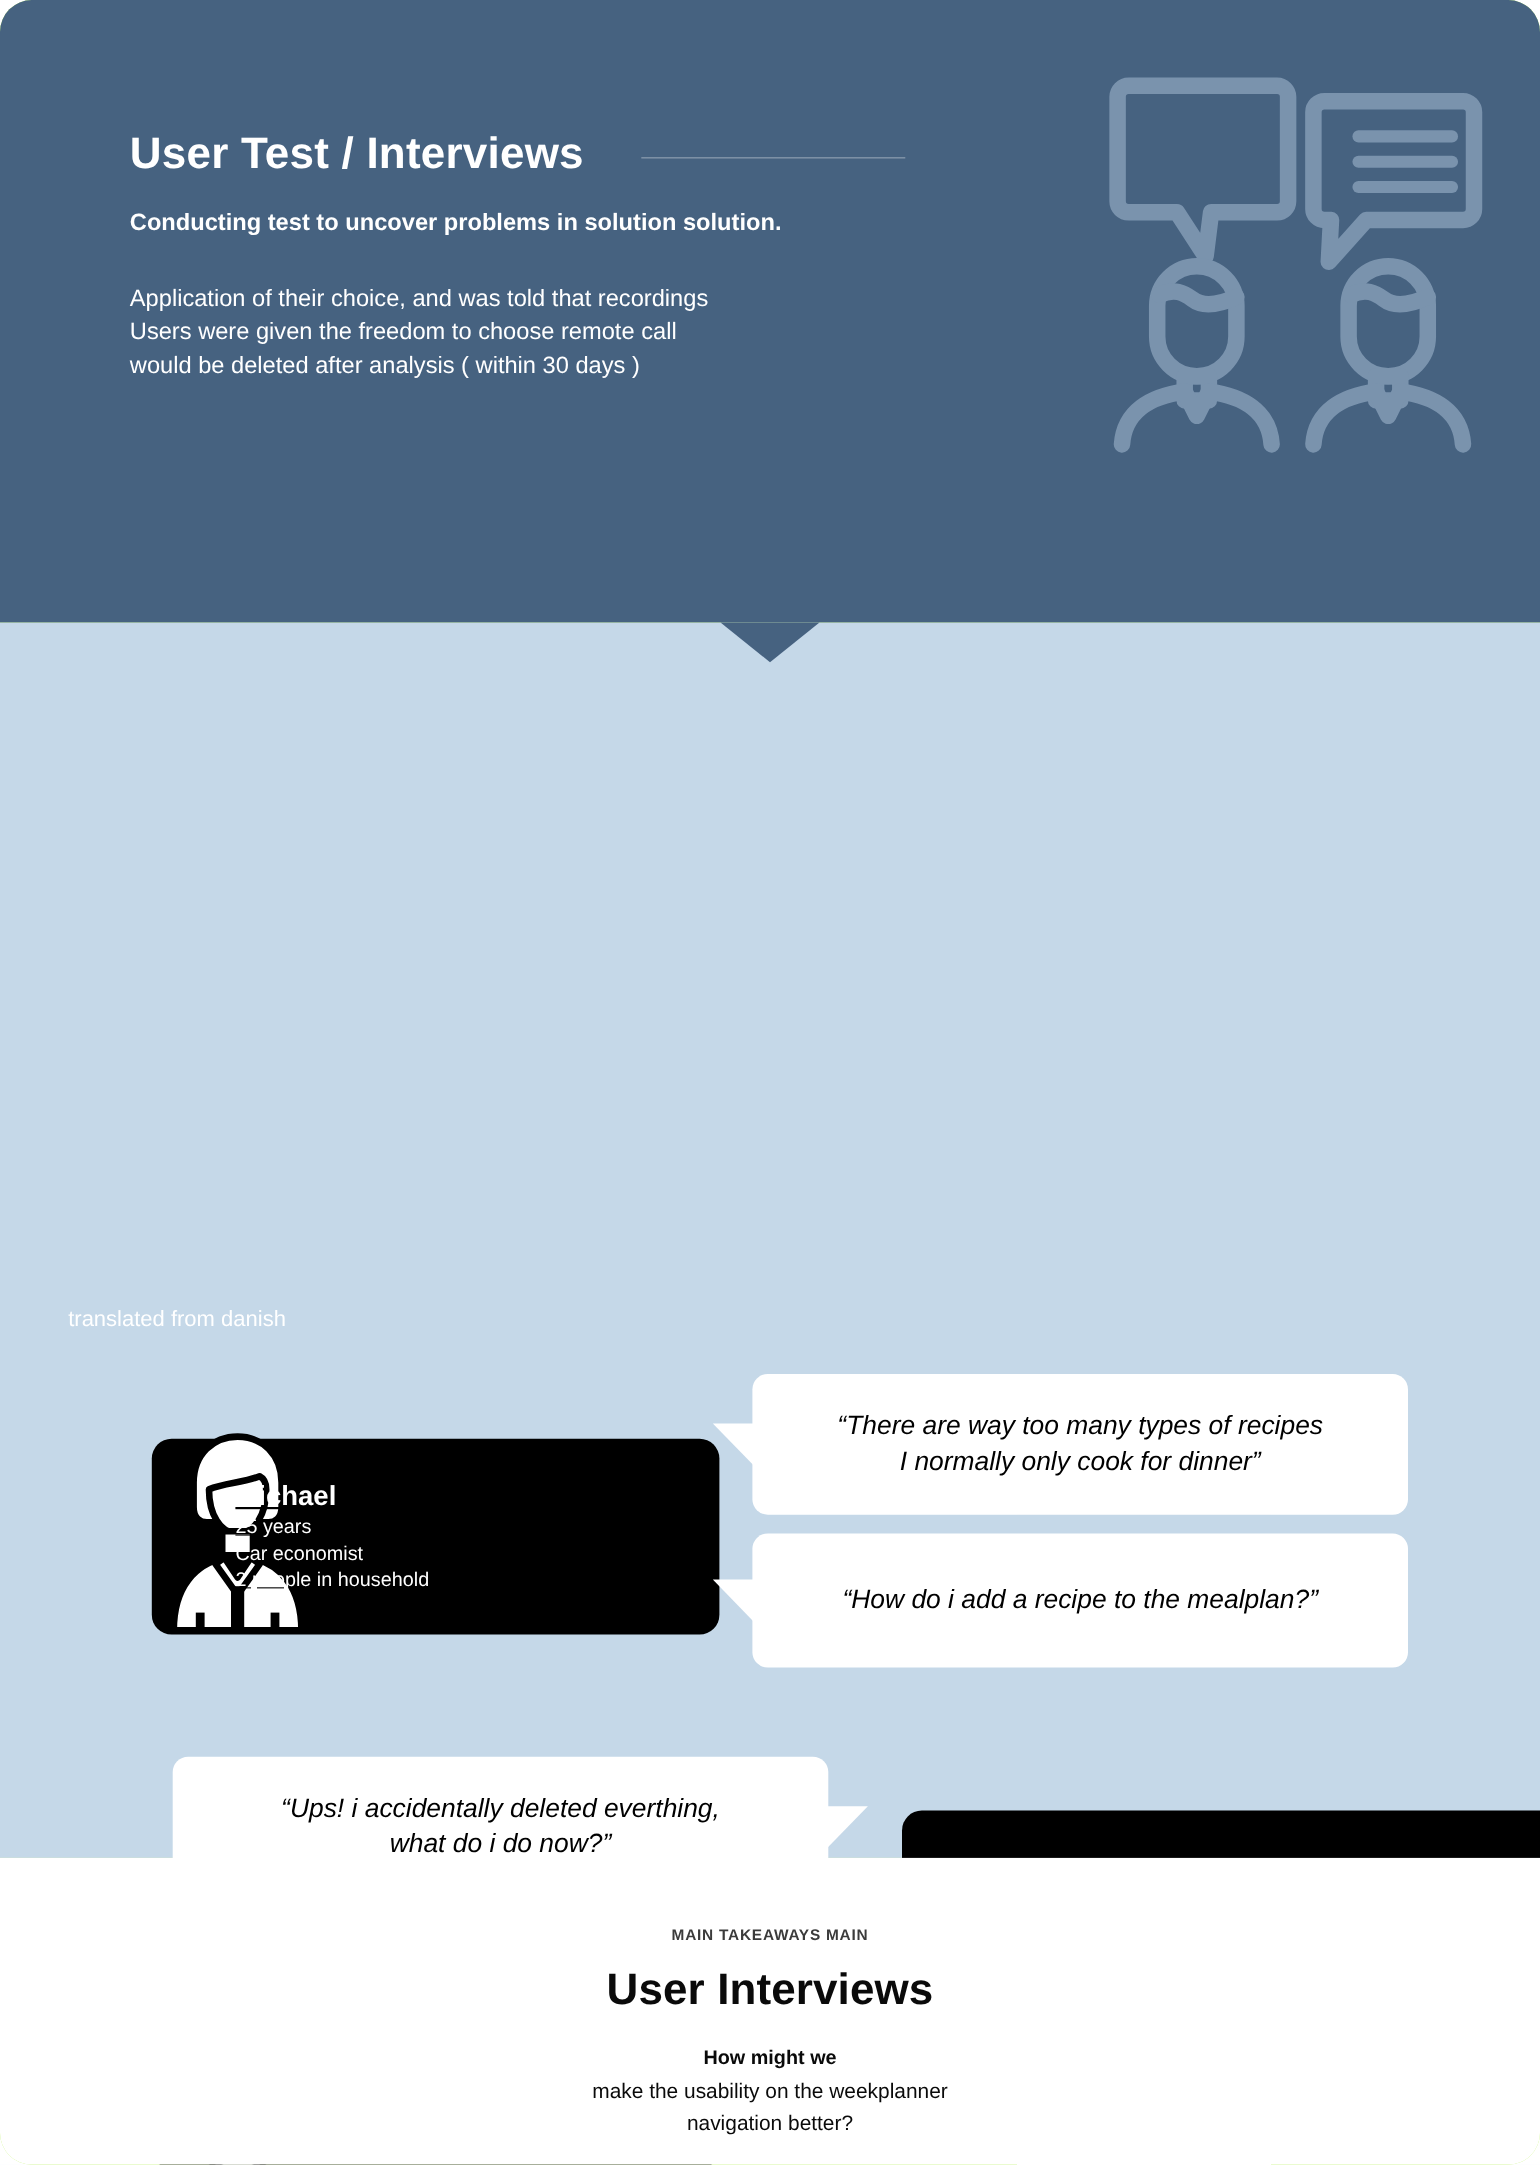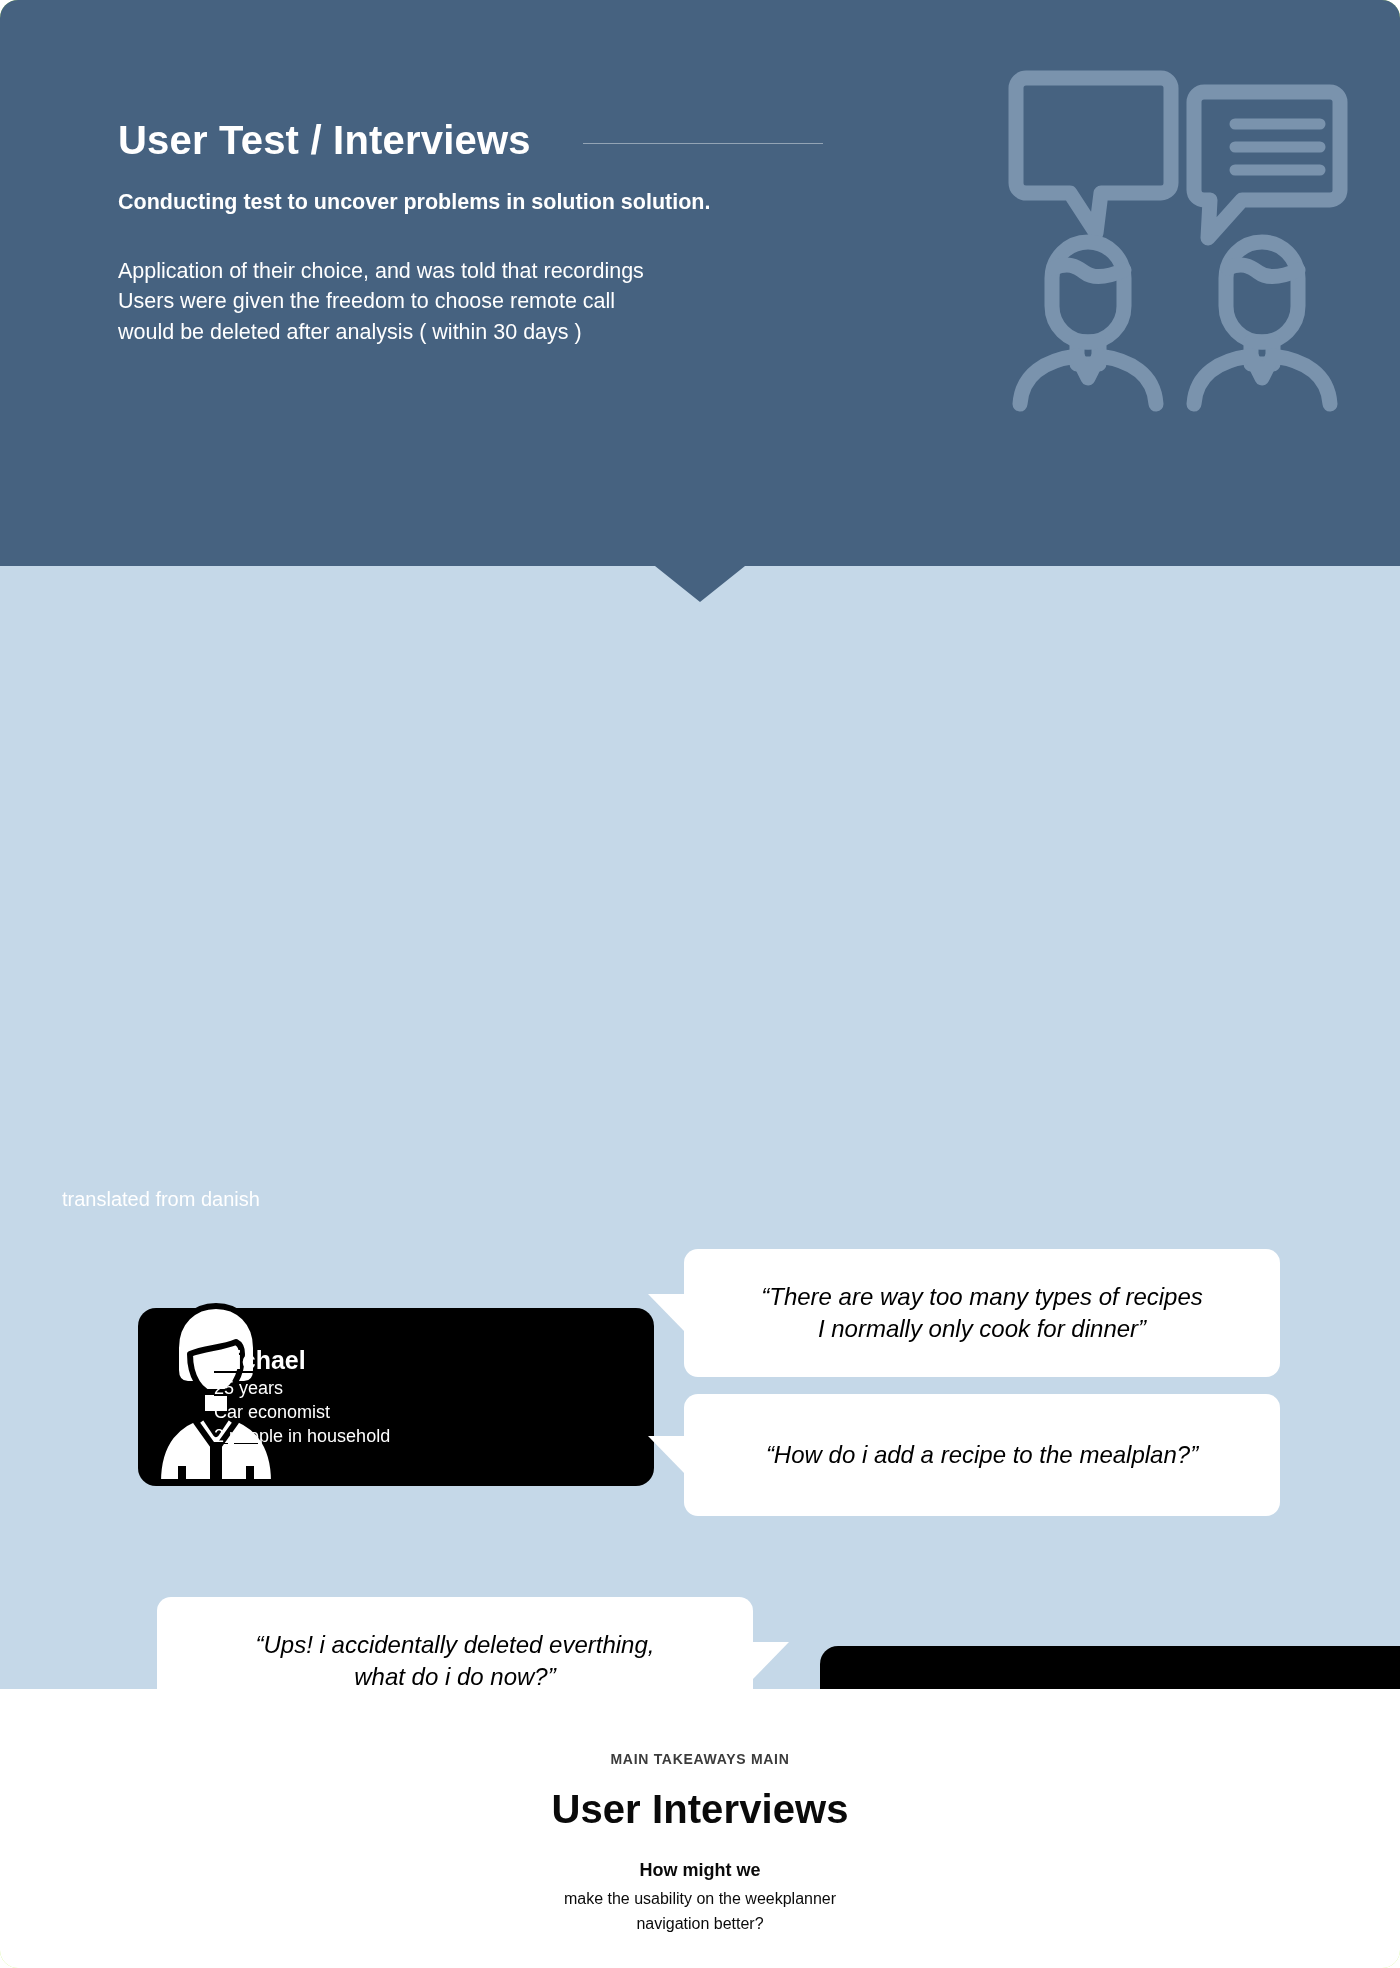--- a/index.html
+++ b/index.html
@@ -15,7 +15,7 @@
     width: 1400px;
     height: 1968px;
     margin: 0;
-    border-radius: 18px;
+    border-radius: 29px;
     overflow: hidden;
     background: #bef264;
   }

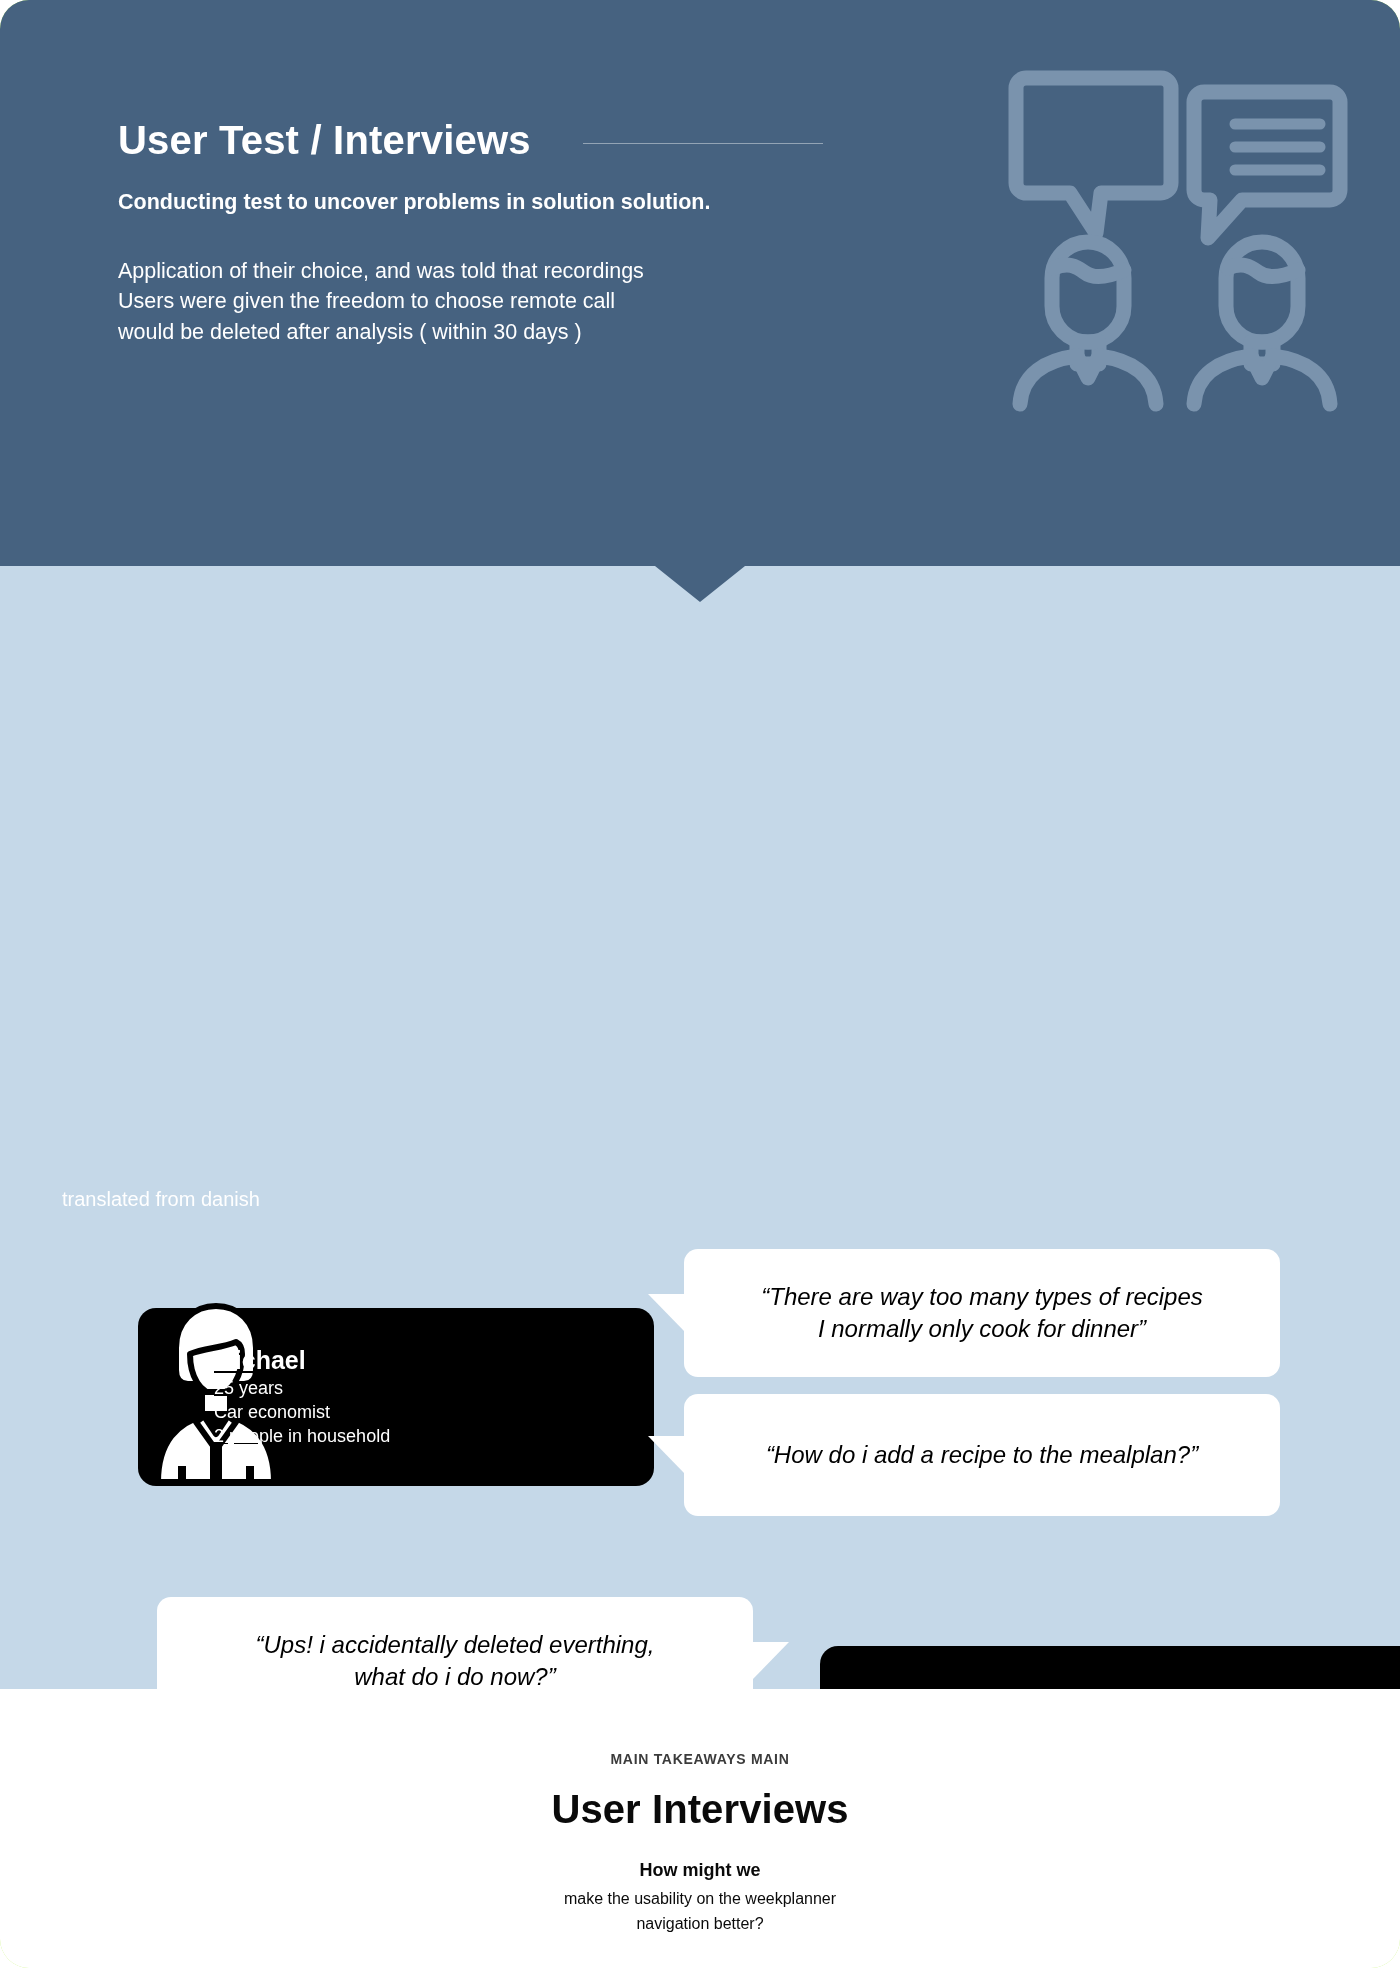--- a/index.html
+++ b/index.html
@@ -217,7 +217,7 @@
   }
   .footer-q {
     margin-top: 6px;
-    font-size: 16px;
+    font-size: 19px;
     font-weight: normal;
     color: #0a0a0a;
     line-height: 1.55;

